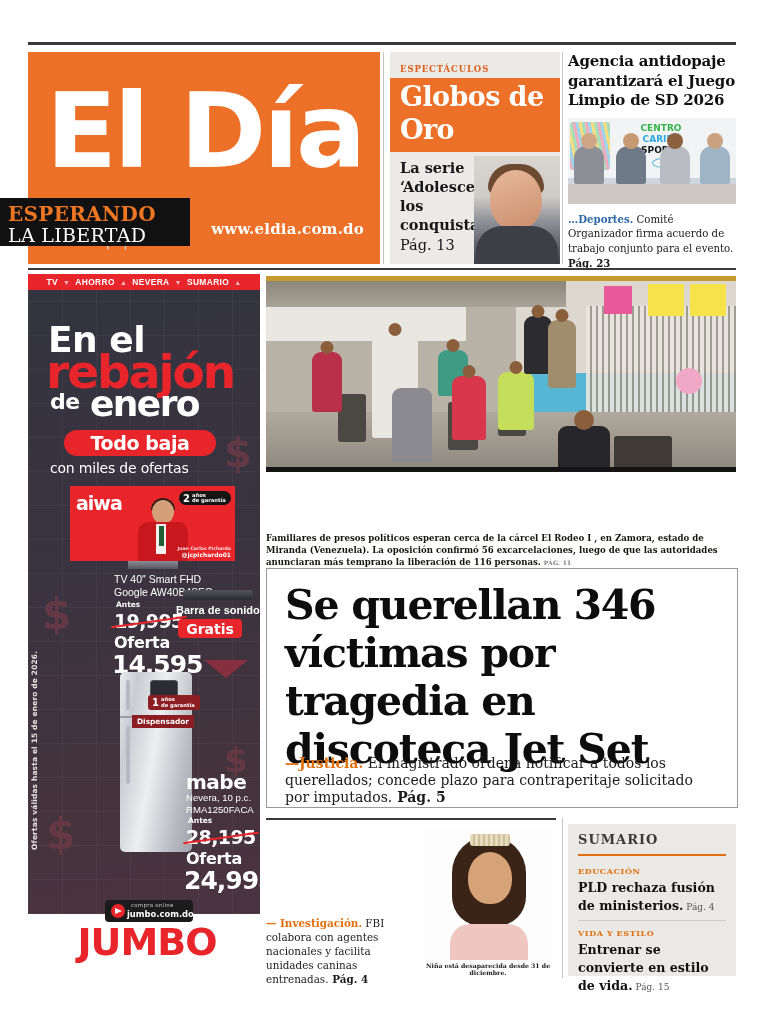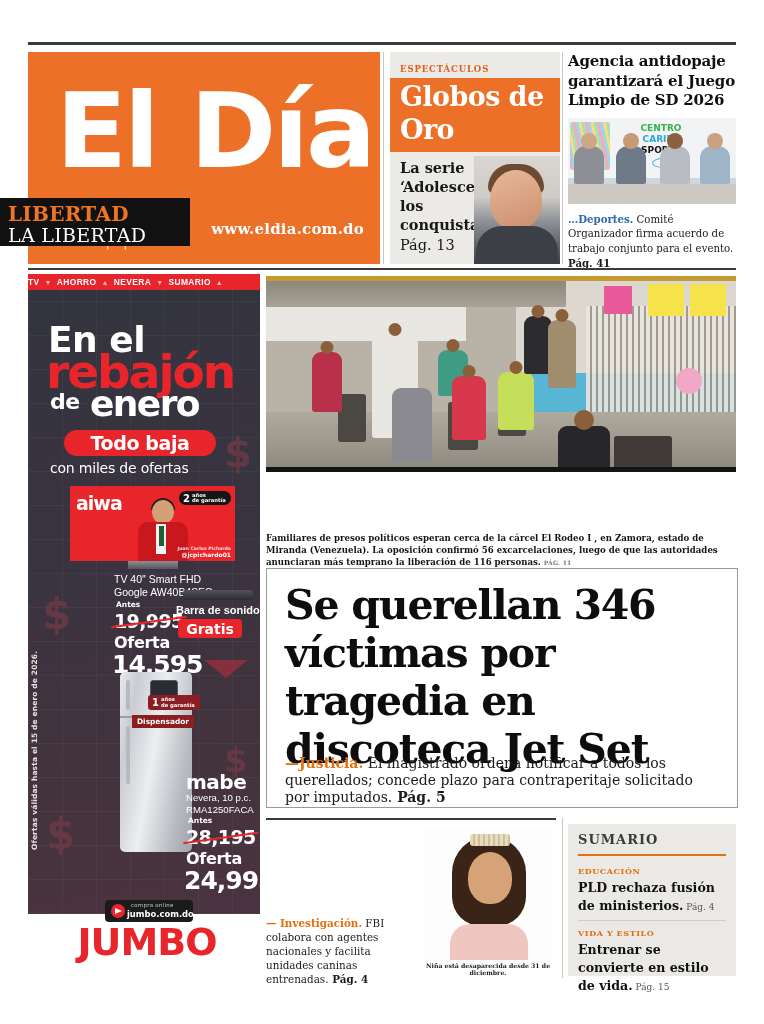--- a/index.html
+++ b/index.html
@@ -15,7 +15,7 @@
             overflow:hidden;}
   .logo{position:absolute;left:18px;top:14px;width:326px;height:130px;color:#fff;
         font-family:"DejaVu Sans",sans-serif;font-weight:700;font-size:104px;line-height:130px;
-        letter-spacing:-3px;white-space:nowrap;margin-left:10px;}
+        letter-spacing:-3px;white-space:nowrap;}
   .mh-city{position:absolute;left:18px;top:156px;color:#fff;font-family:"DejaVu Serif",serif;
            font-weight:700;font-size:11.5px;letter-spacing:.2px;}
   .mh-year{position:absolute;left:18px;top:170px;color:#fbe2d2;font-family:"DejaVu Serif",serif;

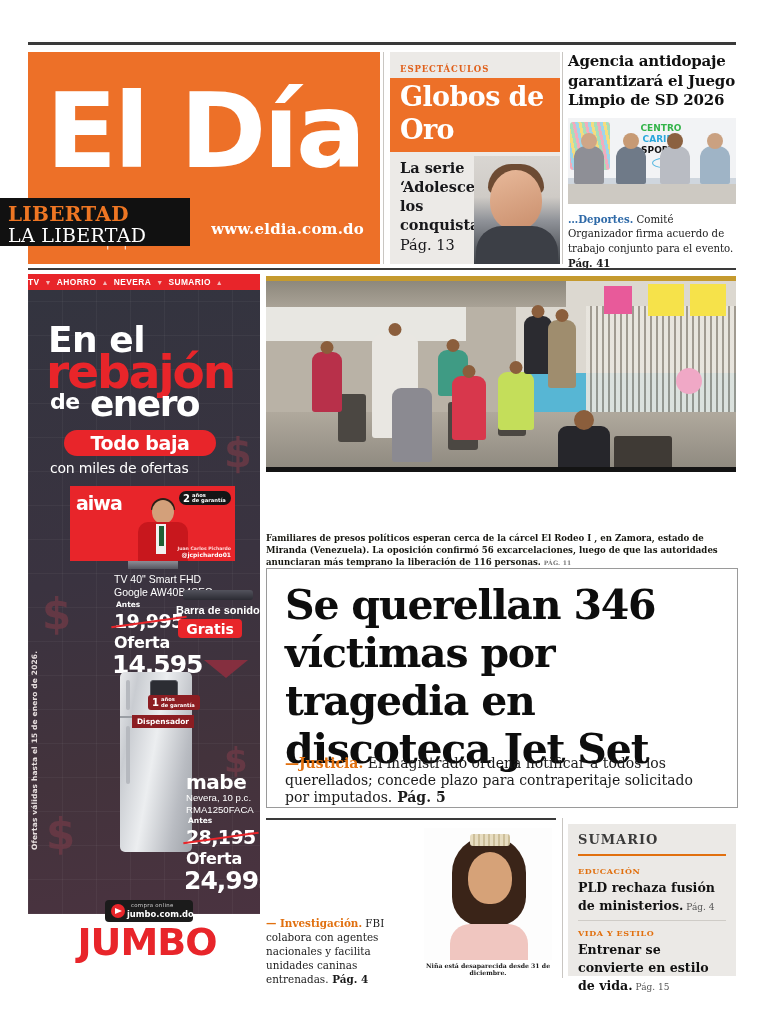--- a/index.html
+++ b/index.html
@@ -449,7 +449,7 @@
     <div class="caption-band"></div>
   </div>
   <div class="overlay"></div>
-  <div class="ov1">LIBERTAD</div>
+  <div class="ov1">ESPERANDO</div>
   <div class="ov2">LA LIBERTAD</div>
 
   <div class="photo-caption">

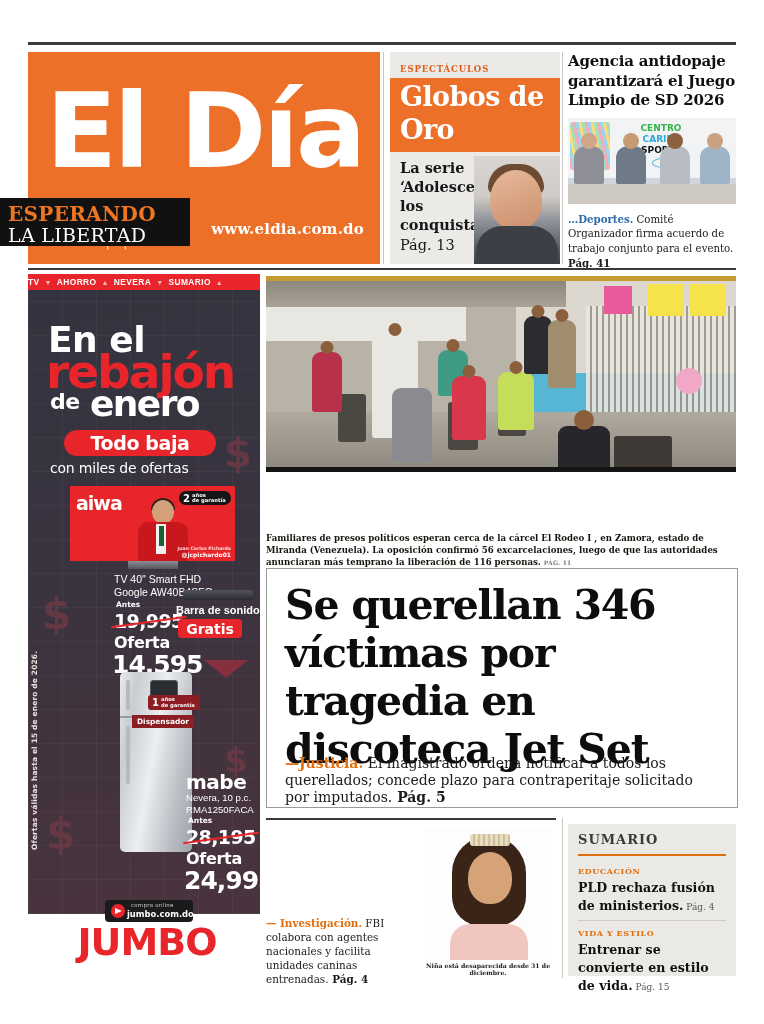--- a/index.html
+++ b/index.html
@@ -317,7 +317,7 @@
       <div class="sp-table"></div>
     </div>
     <div class="sports-deck">
-      <span class="sect">…Deportes.</span><span> Comité Organizador firma acuerdo de trabajo conjunto para el evento.</span><b> Pág. 41</b>
+      <span class="sect">…Deportes.</span><span> Comité Organizador firma acuerdo de trabajo conjunto para el evento.</span><b> Pág. 23</b>
     </div>
   </div>
 

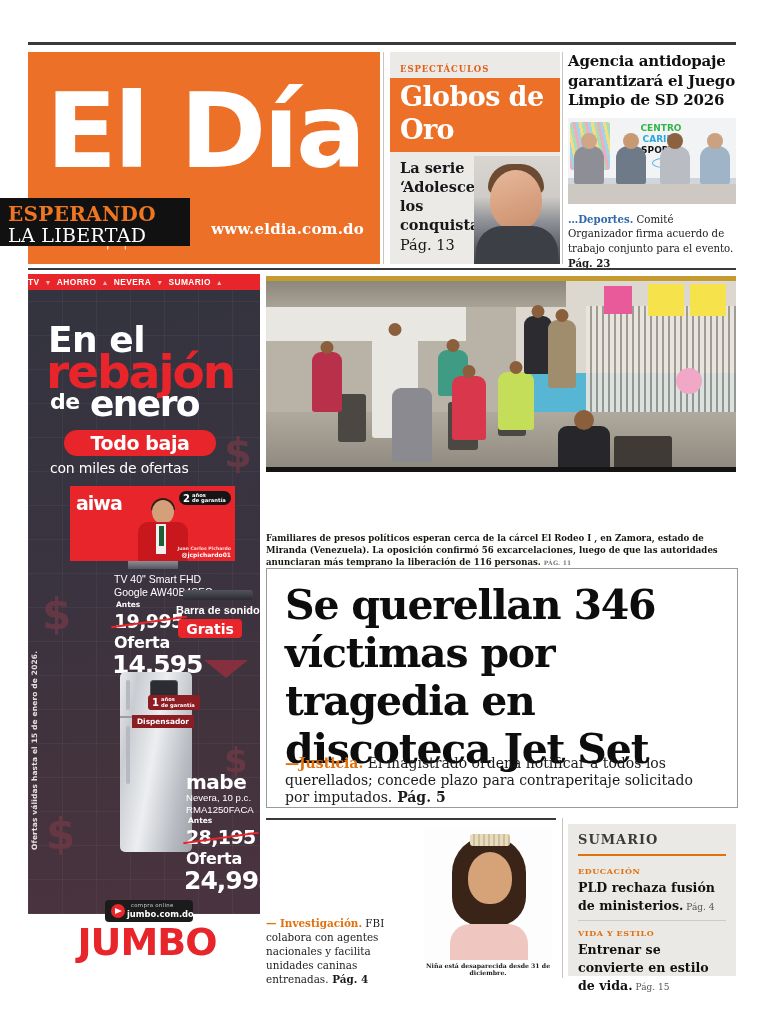--- a/index.html
+++ b/index.html
@@ -82,7 +82,7 @@
   .ad{position:absolute;left:28px;top:274px;width:232px;height:640px;background:#2e2f3a;overflow:hidden;}
   .ad-top{position:absolute;left:0;top:0;width:232px;height:16px;background:#e8252a;color:#fff;
           font-family:"Liberation Sans",sans-serif;font-size:8.4px;font-weight:700;
-          letter-spacing:.4px;display:flex;align-items:center;gap:5px;}
+          letter-spacing:.4px;display:flex;align-items:center;justify-content:center;gap:5px;}
   .ad-top .tri{color:#f4b7b8;font-size:7px;}
   .ad-body{position:absolute;left:0;top:16px;width:232px;height:624px;
            background:

